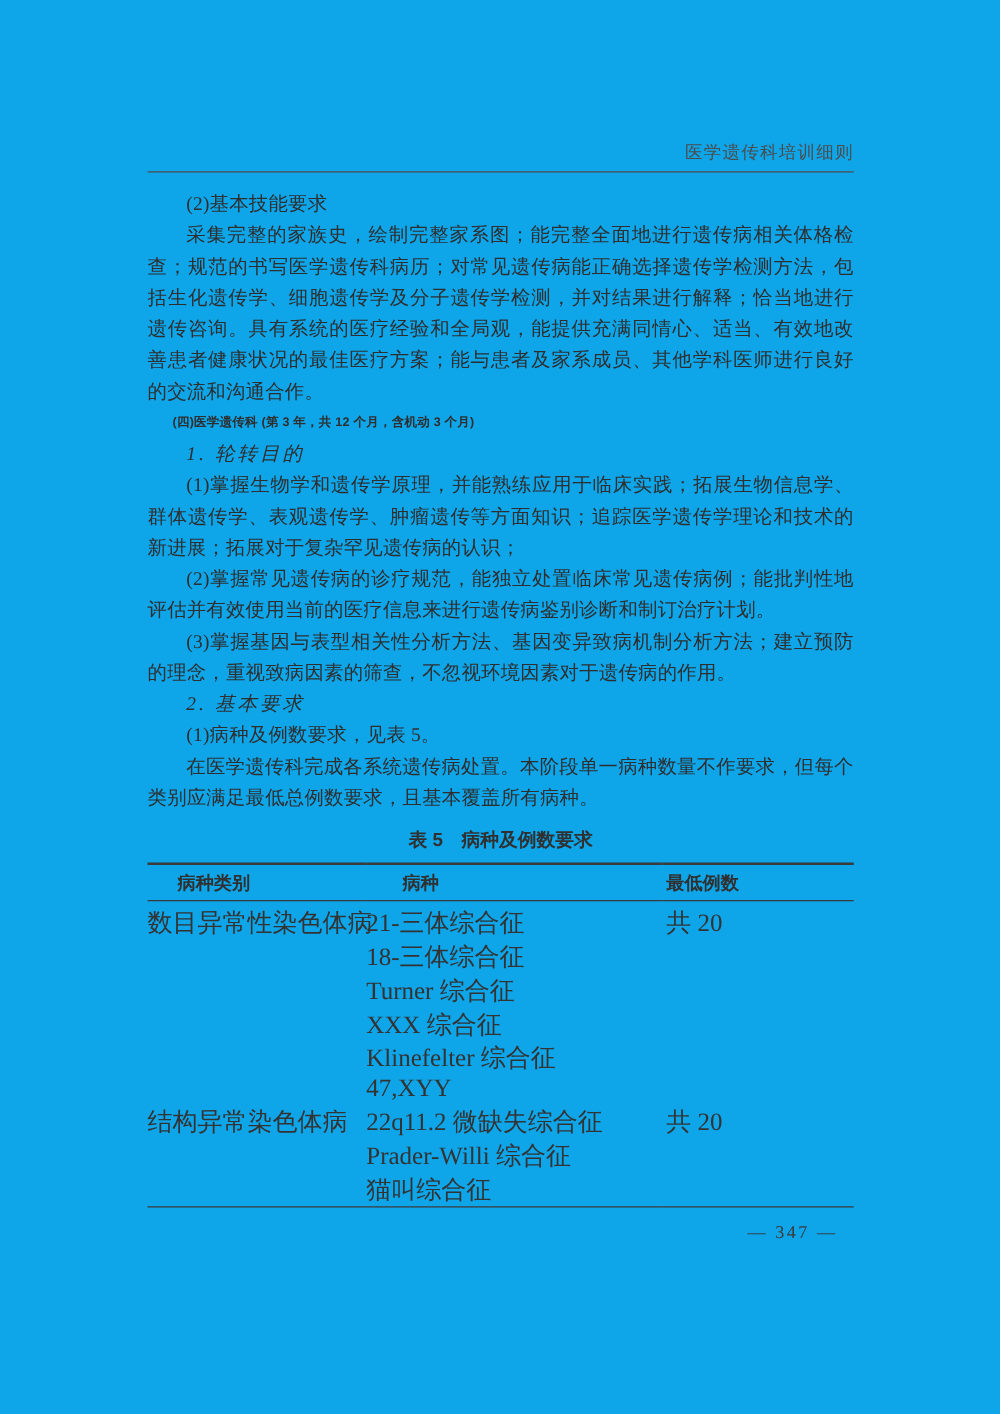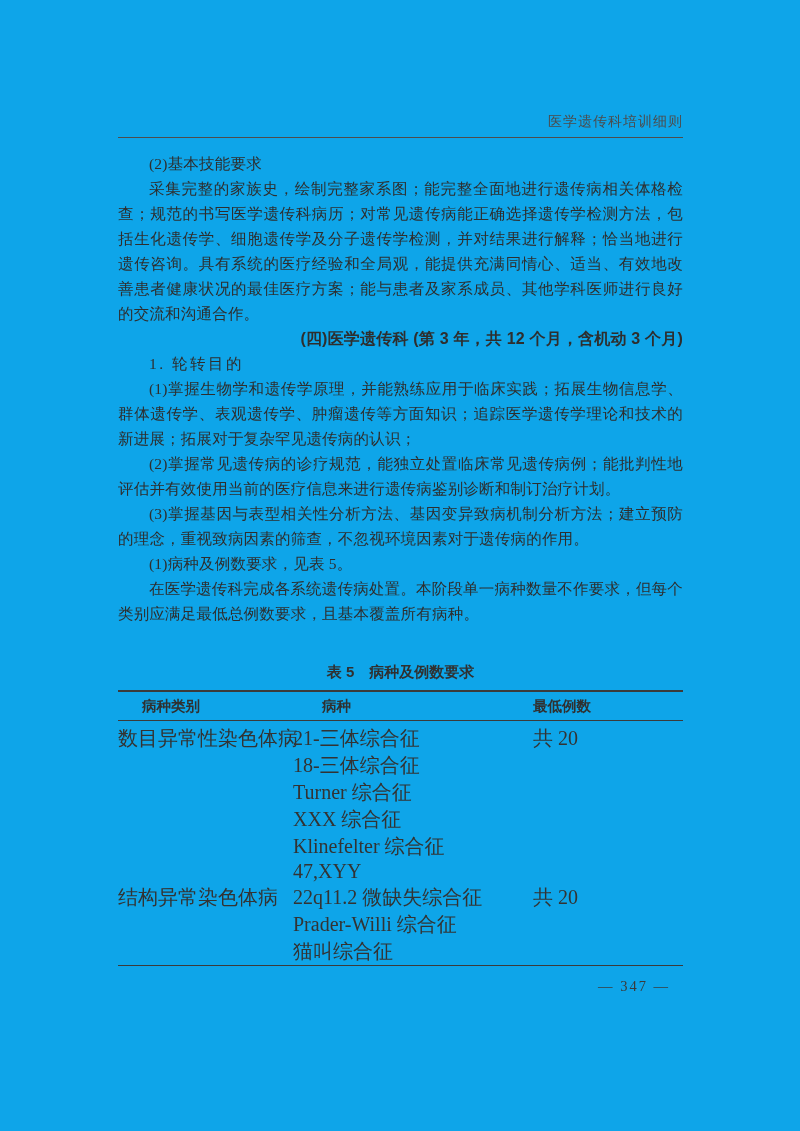--- a/index.html
+++ b/index.html
@@ -31,8 +31,8 @@
   }
   .para.bold-heading {
     font-family:"Liberation Sans","DejaVu Sans",sans-serif;
-    font-weight:bold; font-size:16px;
-    text-align:right;
+    font-weight:bold; font-size:10px;
+    text-align:left;
   }
   .para.kaiti {
     letter-spacing:2.5px;

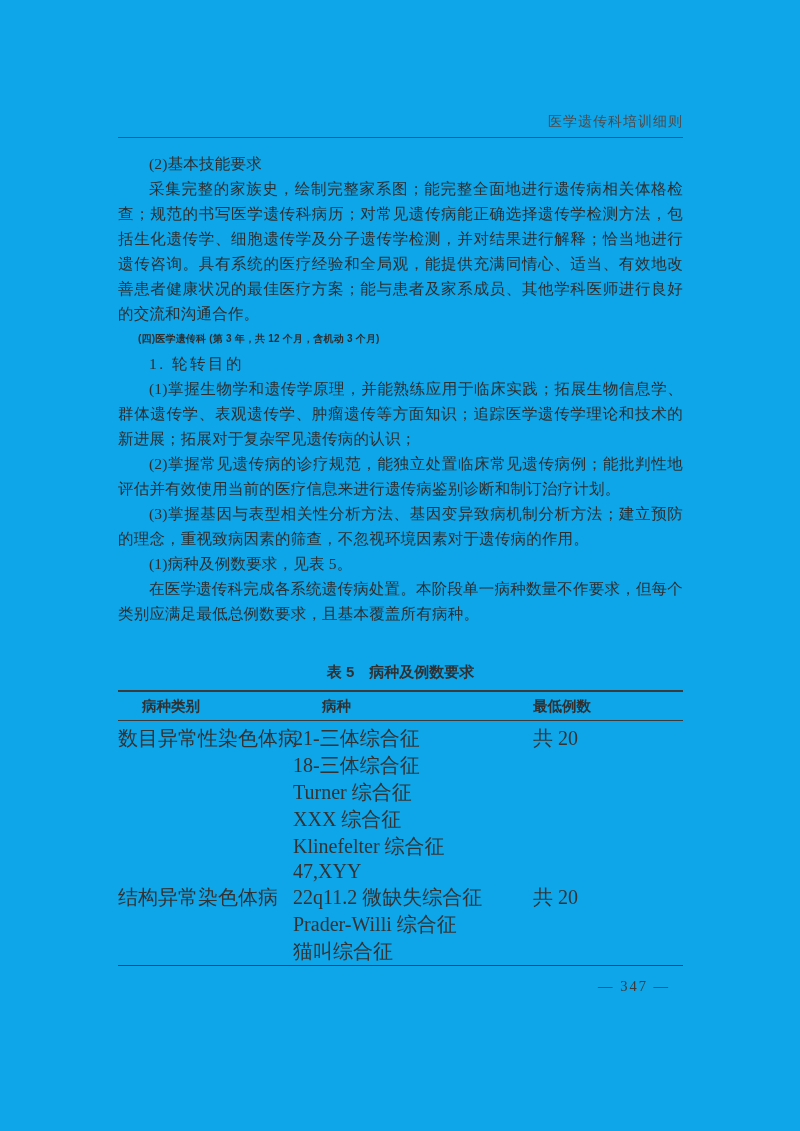--- a/index.html
+++ b/index.html
@@ -35,7 +35,7 @@
     text-align:left;
   }
   .para.kaiti {
-    letter-spacing:2.5px;
+    font-style:italic; letter-spacing:2.5px;
     text-align:left;
   }
   .table-caption {

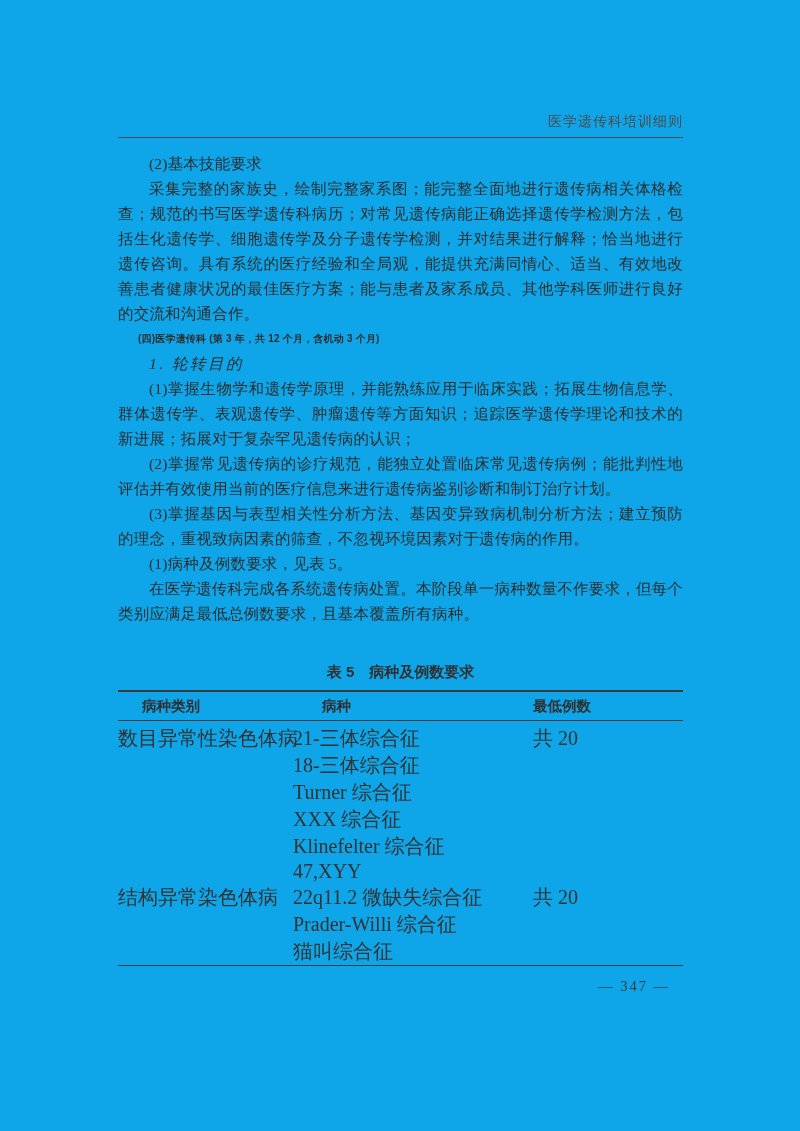--- a/index.html
+++ b/index.html
@@ -95,6 +95,7 @@
     <p class="para">(1)掌握生物学和遗传学原理，并能熟练应用于临床实践；拓展生物信息学、群体遗传学、表观遗传学、肿瘤遗传等方面知识；追踪医学遗传学理论和技术的新进展；拓展对于复杂罕见遗传病的认识；</p>
     <p class="para">(2)掌握常见遗传病的诊疗规范，能独立处置临床常见遗传病例；能批判性地评估并有效使用当前的医疗信息来进行遗传病鉴别诊断和制订治疗计划。</p>
     <p class="para">(3)掌握基因与表型相关性分析方法、基因变异致病机制分析方法；建立预防的理念，重视致病因素的筛查，不忽视环境因素对于遗传病的作用。</p>
+    <p class="para kaiti">2. 基本要求</p>
     <p class="para">(1)病种及例数要求，见表 5。</p>
     <p class="para">在医学遗传科完成各系统遗传病处置。本阶段单一病种数量不作要求，但每个类别应满足最低总例数要求，且基本覆盖所有病种。</p>
   </div>

